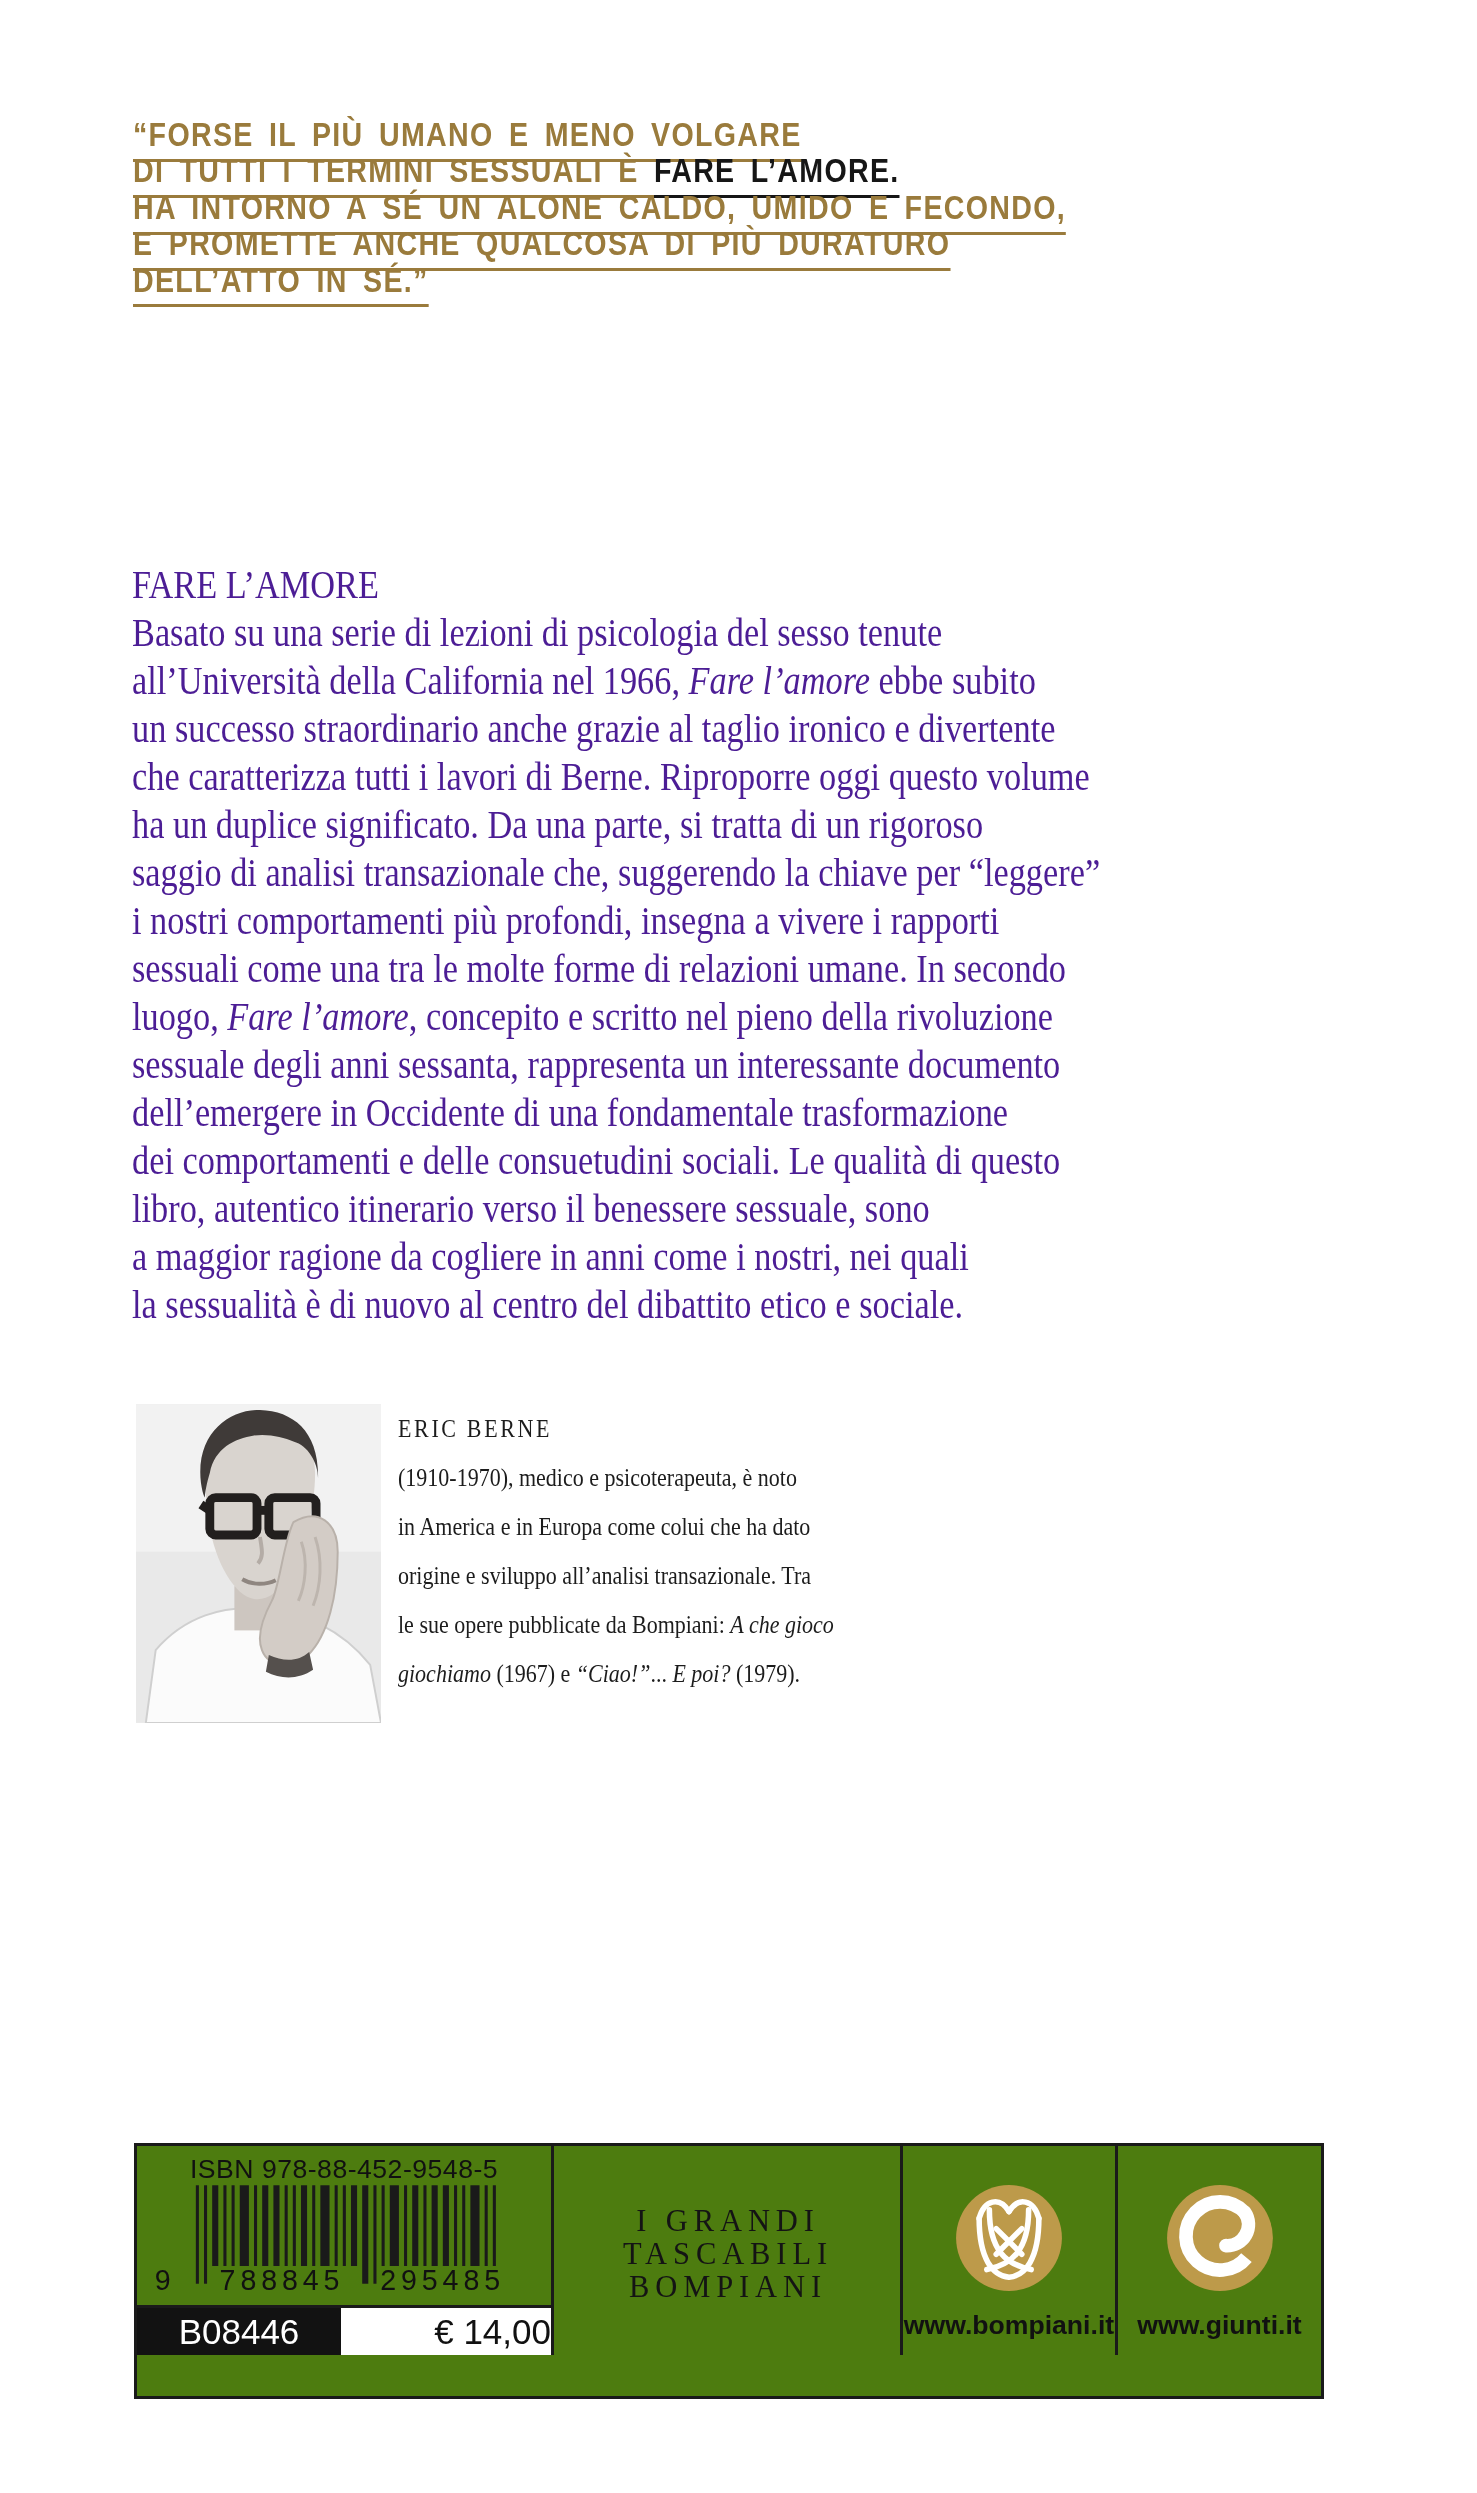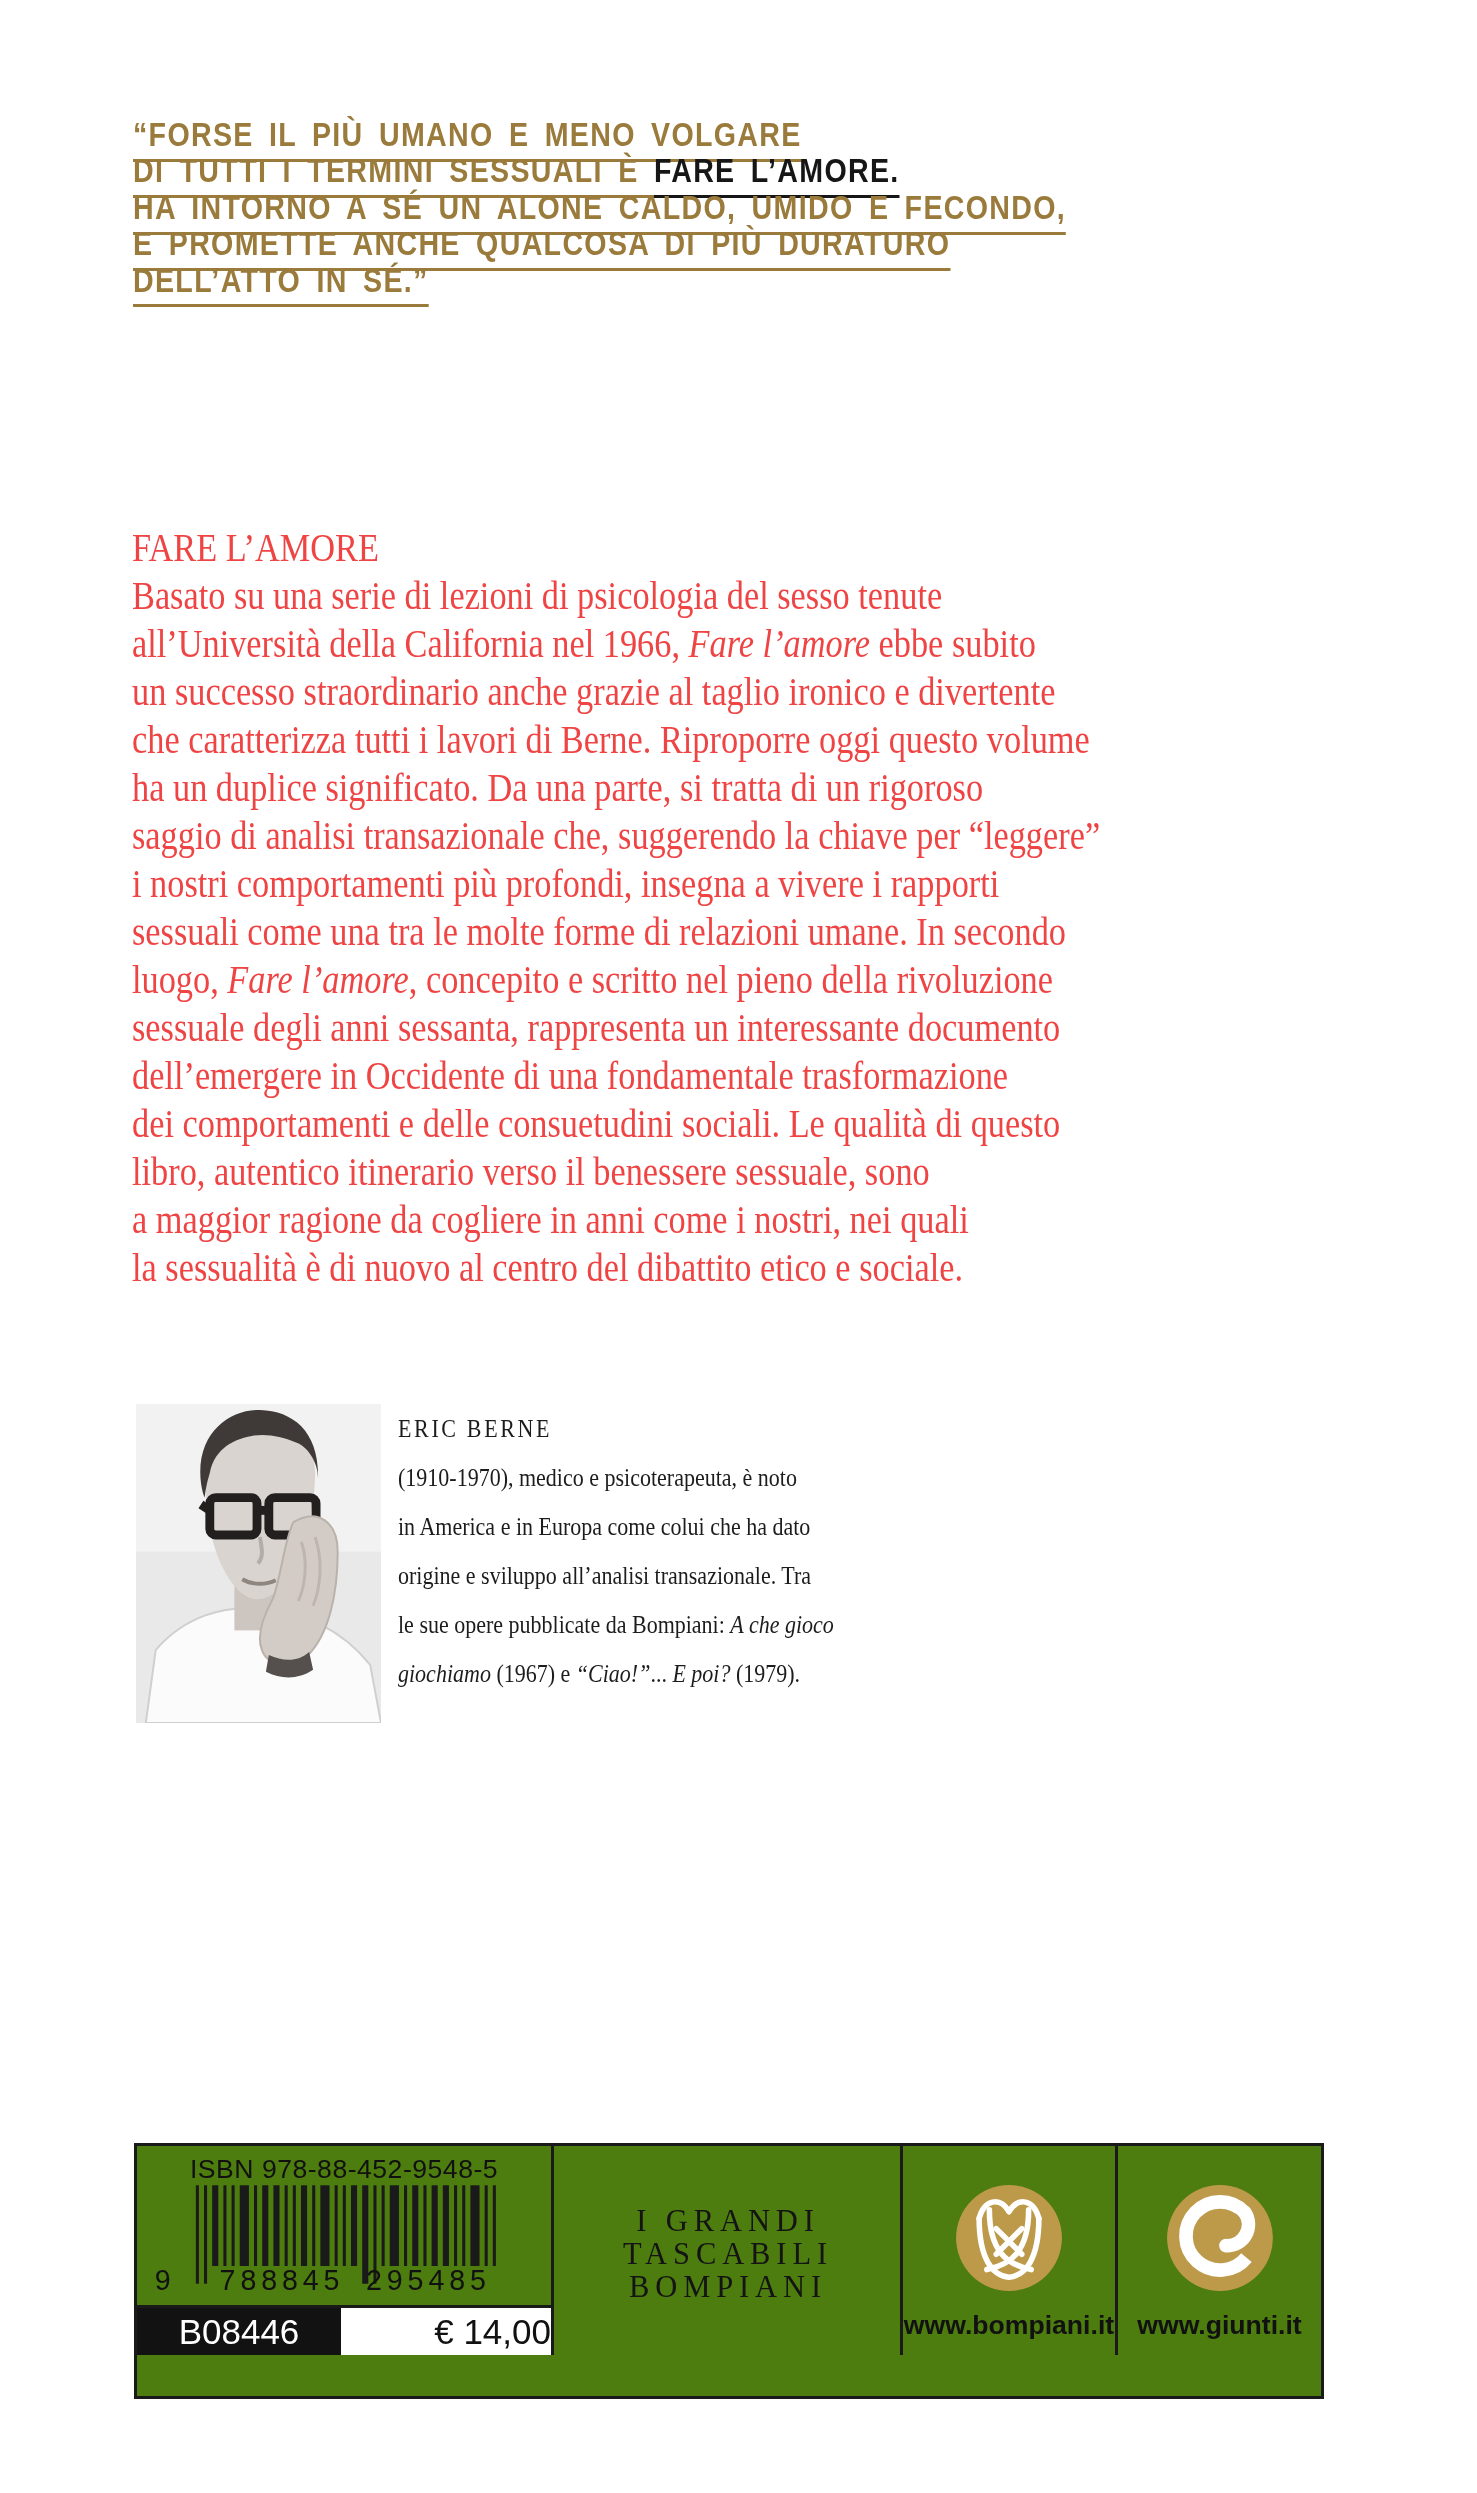--- a/index.html
+++ b/index.html
@@ -21,7 +21,7 @@
   .q-line span.black { color:#161616; }
 
   
-  .synopsis { position:absolute; left:84px; top:524px; font-size:39px; color:#ef4444; }
+  .synopsis { position:absolute; left:84px; top:561px; font-size:39px; color:#4c1d95; }
   .s-line { display:block; width:max-content; white-space:pre;
     line-height:48px; transform:scaleX(0.88); transform-origin:0 0; }
   .s-line .i, .a-line .i { font-style:italic; }

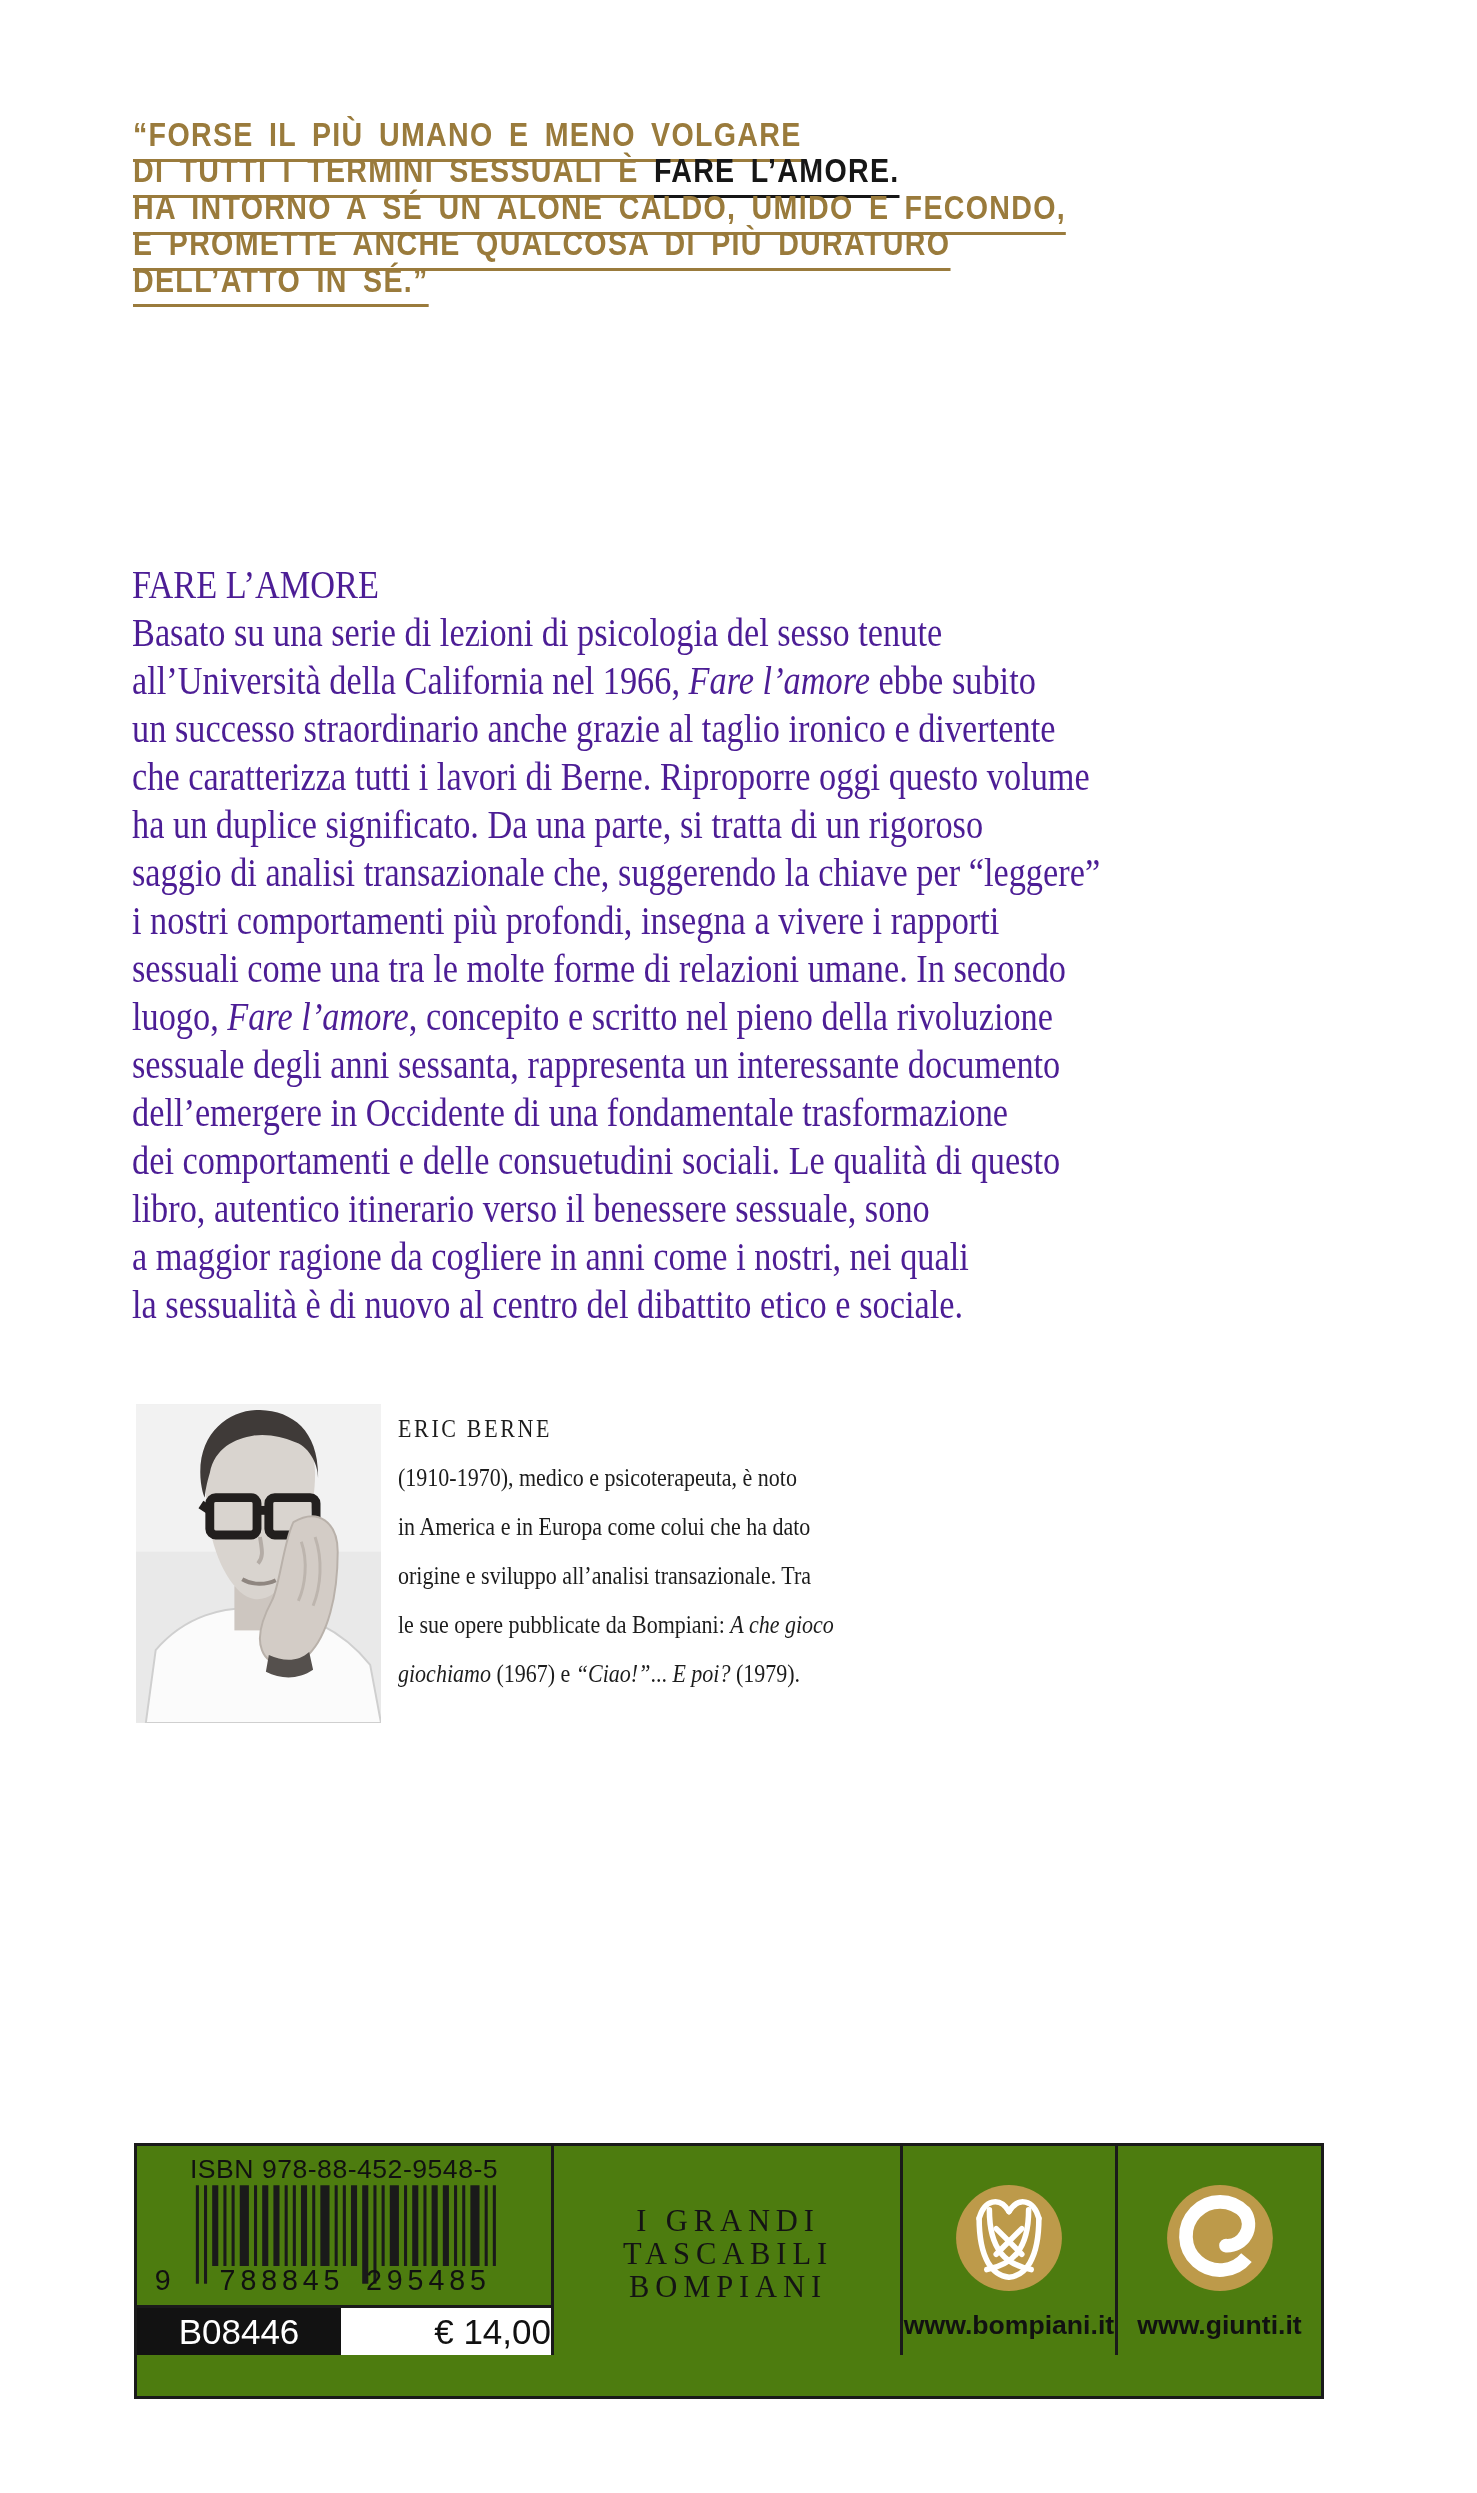--- a/index.html
+++ b/index.html
@@ -52,7 +52,7 @@
     font-family:"Liberation Sans", sans-serif; font-size:28.6px; color:#111; }
   .barcode-digits .d0 { position:absolute; left:17.7px; }
   .barcode-digits .d1 { position:absolute; left:71px;  width:148px; text-align:center; letter-spacing:4.9px; }
-  .barcode-digits .d2 { position:absolute; left:229px; width:148px; text-align:left; letter-spacing:4.9px; }
+  .barcode-digits .d2 { position:absolute; left:220px; width:148px; text-align:right; letter-spacing:4.9px; }
 
   .price-row { position:absolute; left:0; bottom:0; width:414px; height:50px;
     border-top:3px solid #1a1a1a; background:#fff;

